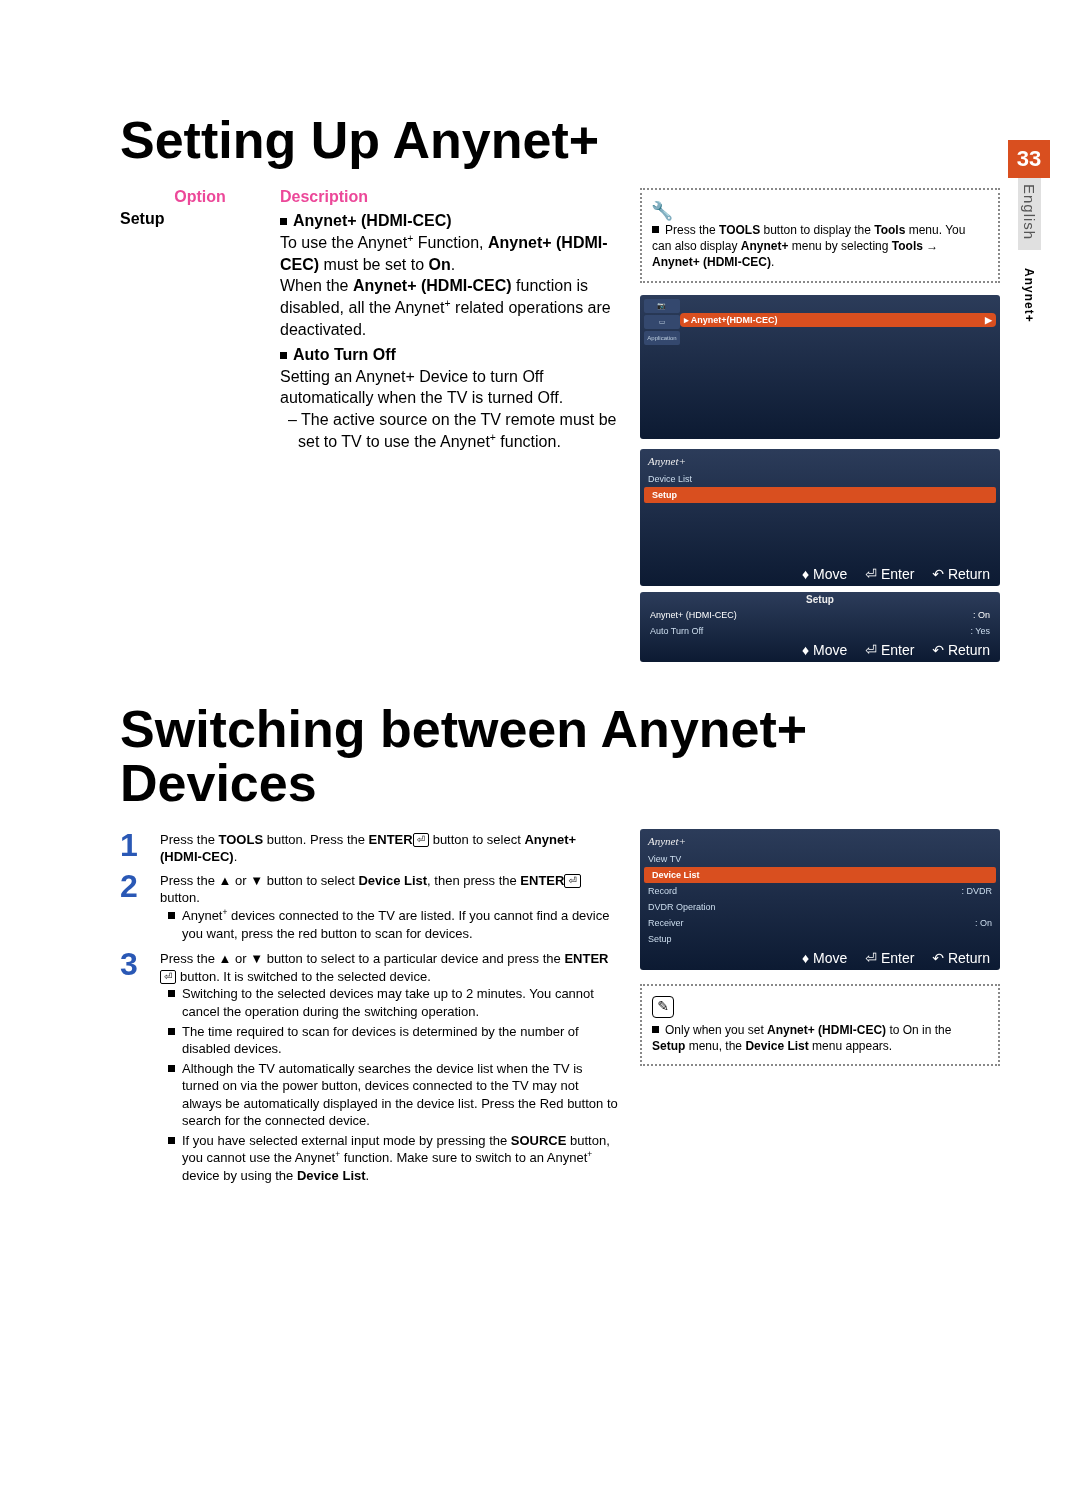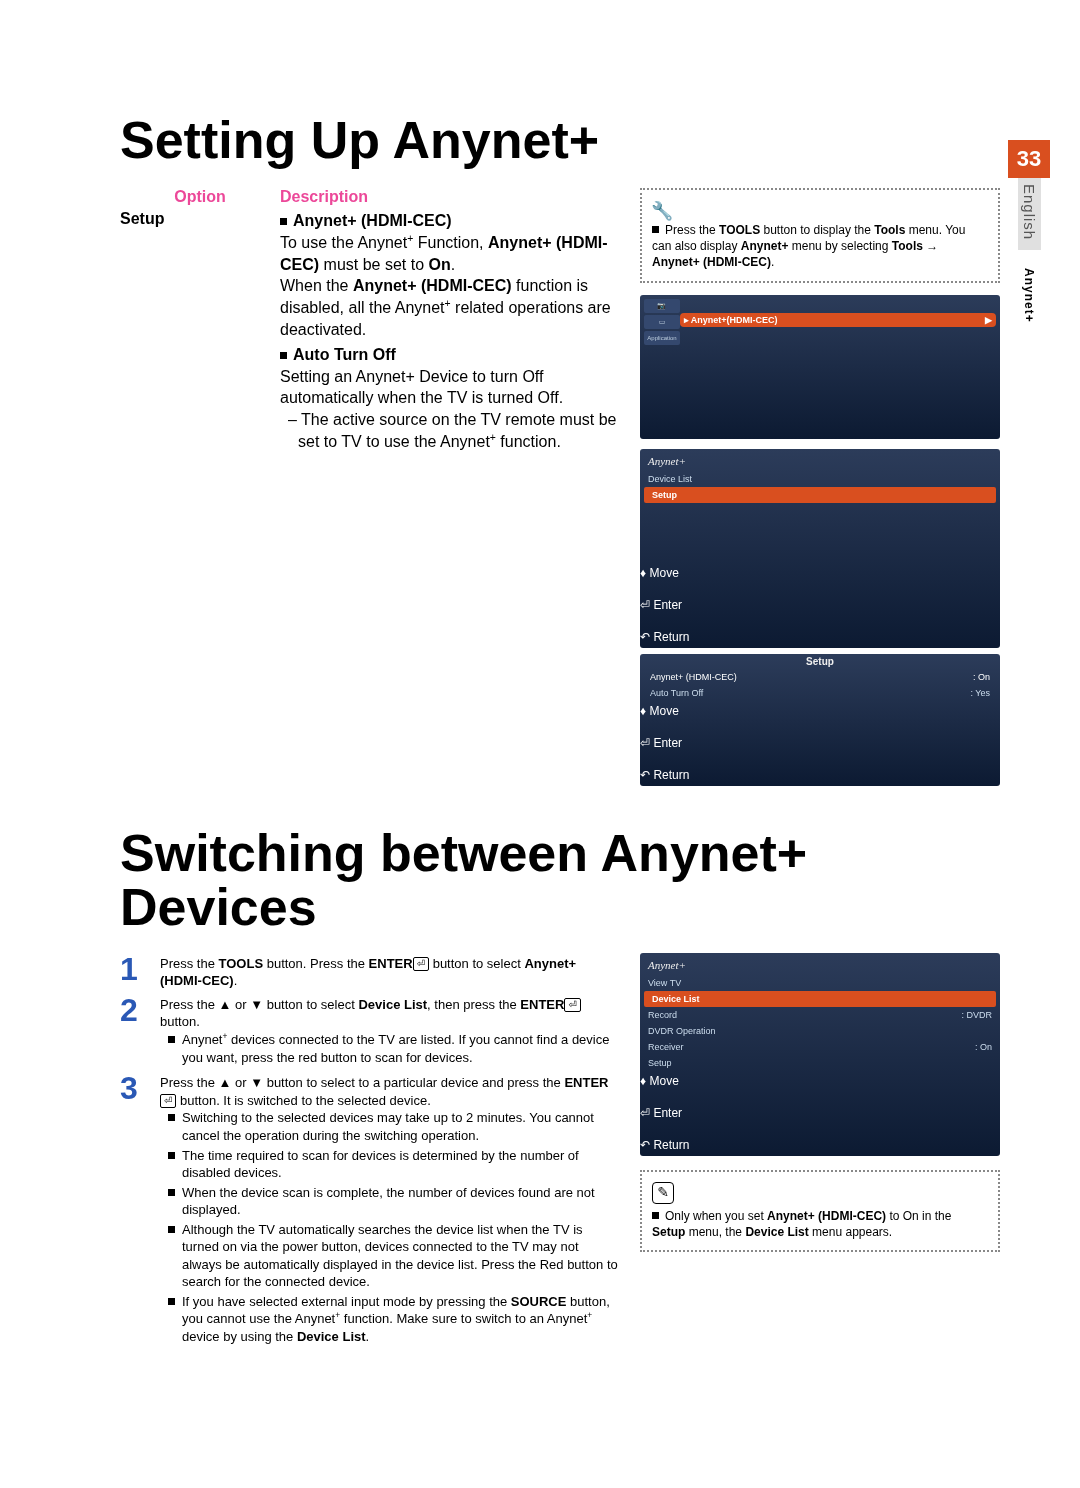--- a/index.html
+++ b/index.html
@@ -143,12 +143,11 @@
   .osd2 .mrow.sel { background: #d94f1f; color: #fff; font-weight: bold; border-radius: 2px; margin: 0 4px; }
   .osd-footer {
     display: flex;
-    justify-content: center;
+    justify-content: flex-end;
     gap: 18px;
     padding: 3px 10px 4px 0;
-    font-size: 12px;
+    font-size: 14px;
     color: #fff;
-    flex-direction: column;
   }
   .osd-footer span::before { content: ""; }
   .osd3 {

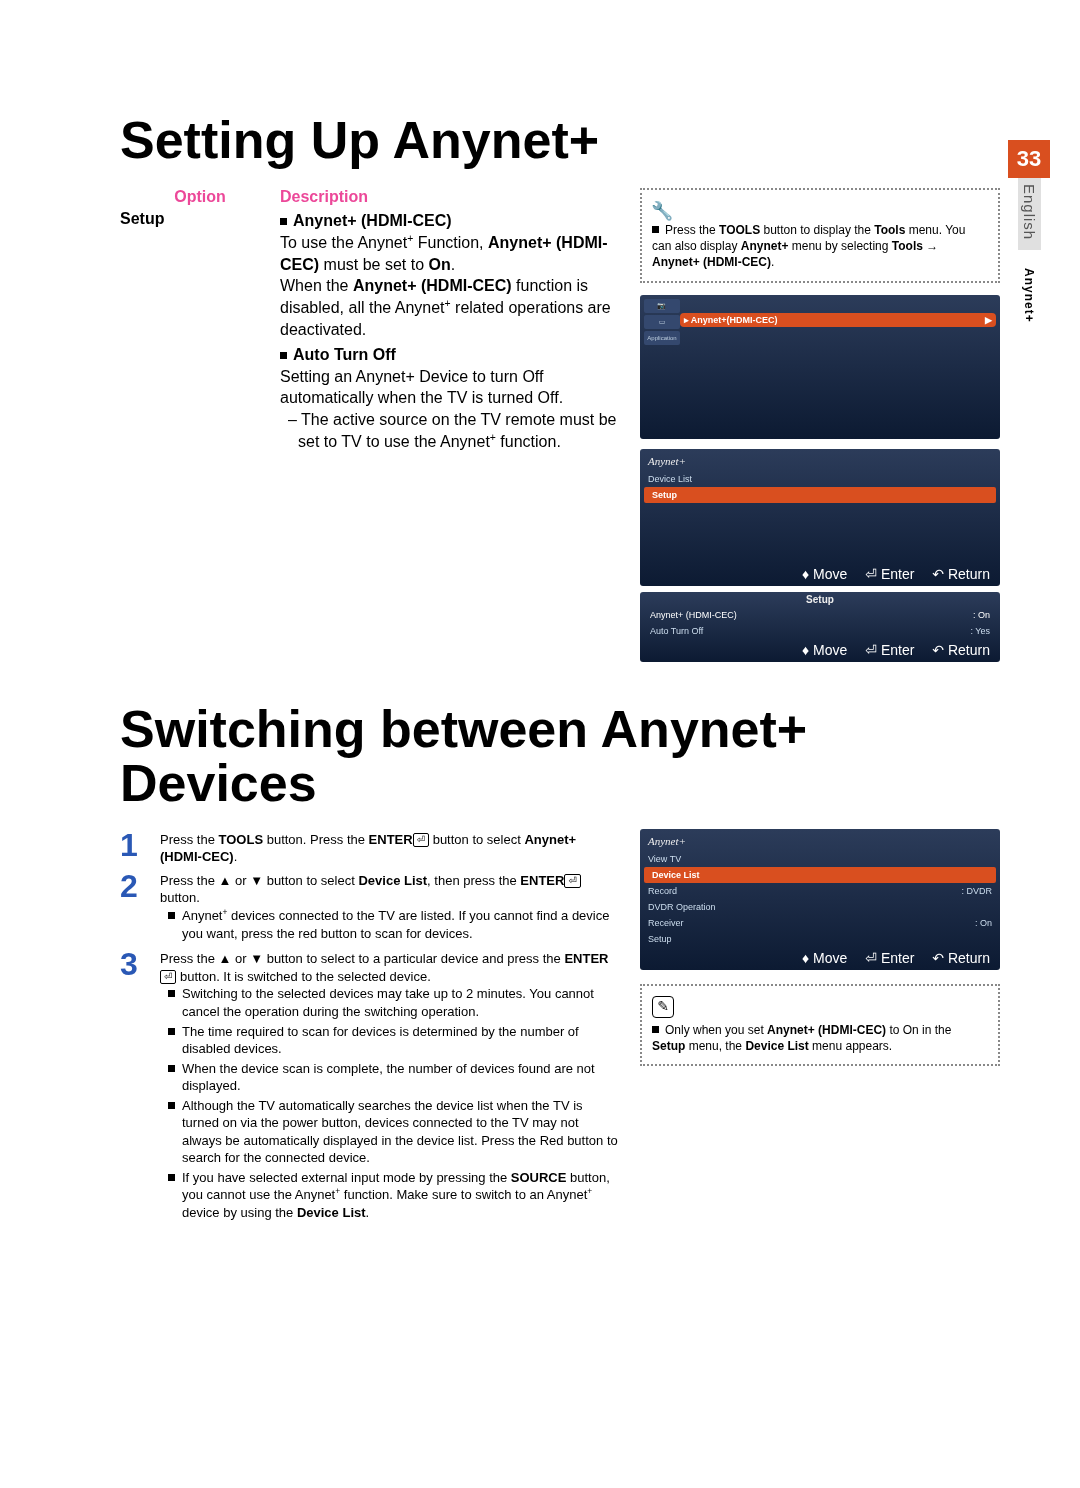--- a/index.html
+++ b/index.html
@@ -328,7 +328,6 @@
           <ul>
             <li>Switching to the selected devices may take up to 2 minutes. You cannot cancel the operation during the switching operation.</li>
             <li>The time required to scan for devices is determined by the number of disabled devices.</li>
-            <li>When the device scan is complete, the number of devices found are not displayed.</li>
             <li>Although the TV automatically searches the device list when the TV is turned on via the power button, devices connected to the TV may not always be automatically displayed in the device list. Press the Red button to search for the connected device.</li>
             <li><span>If you have selected external input mode by pressing the </span><span class="bold">SOURCE</span><span> button, you cannot use the Anynet</span><span class="plus">+</span><span> function. Make sure to switch to an Anynet</span><span class="plus">+</span><span> device by using the </span><span class="bold">Device List</span><span>.</span></li>
           </ul>

